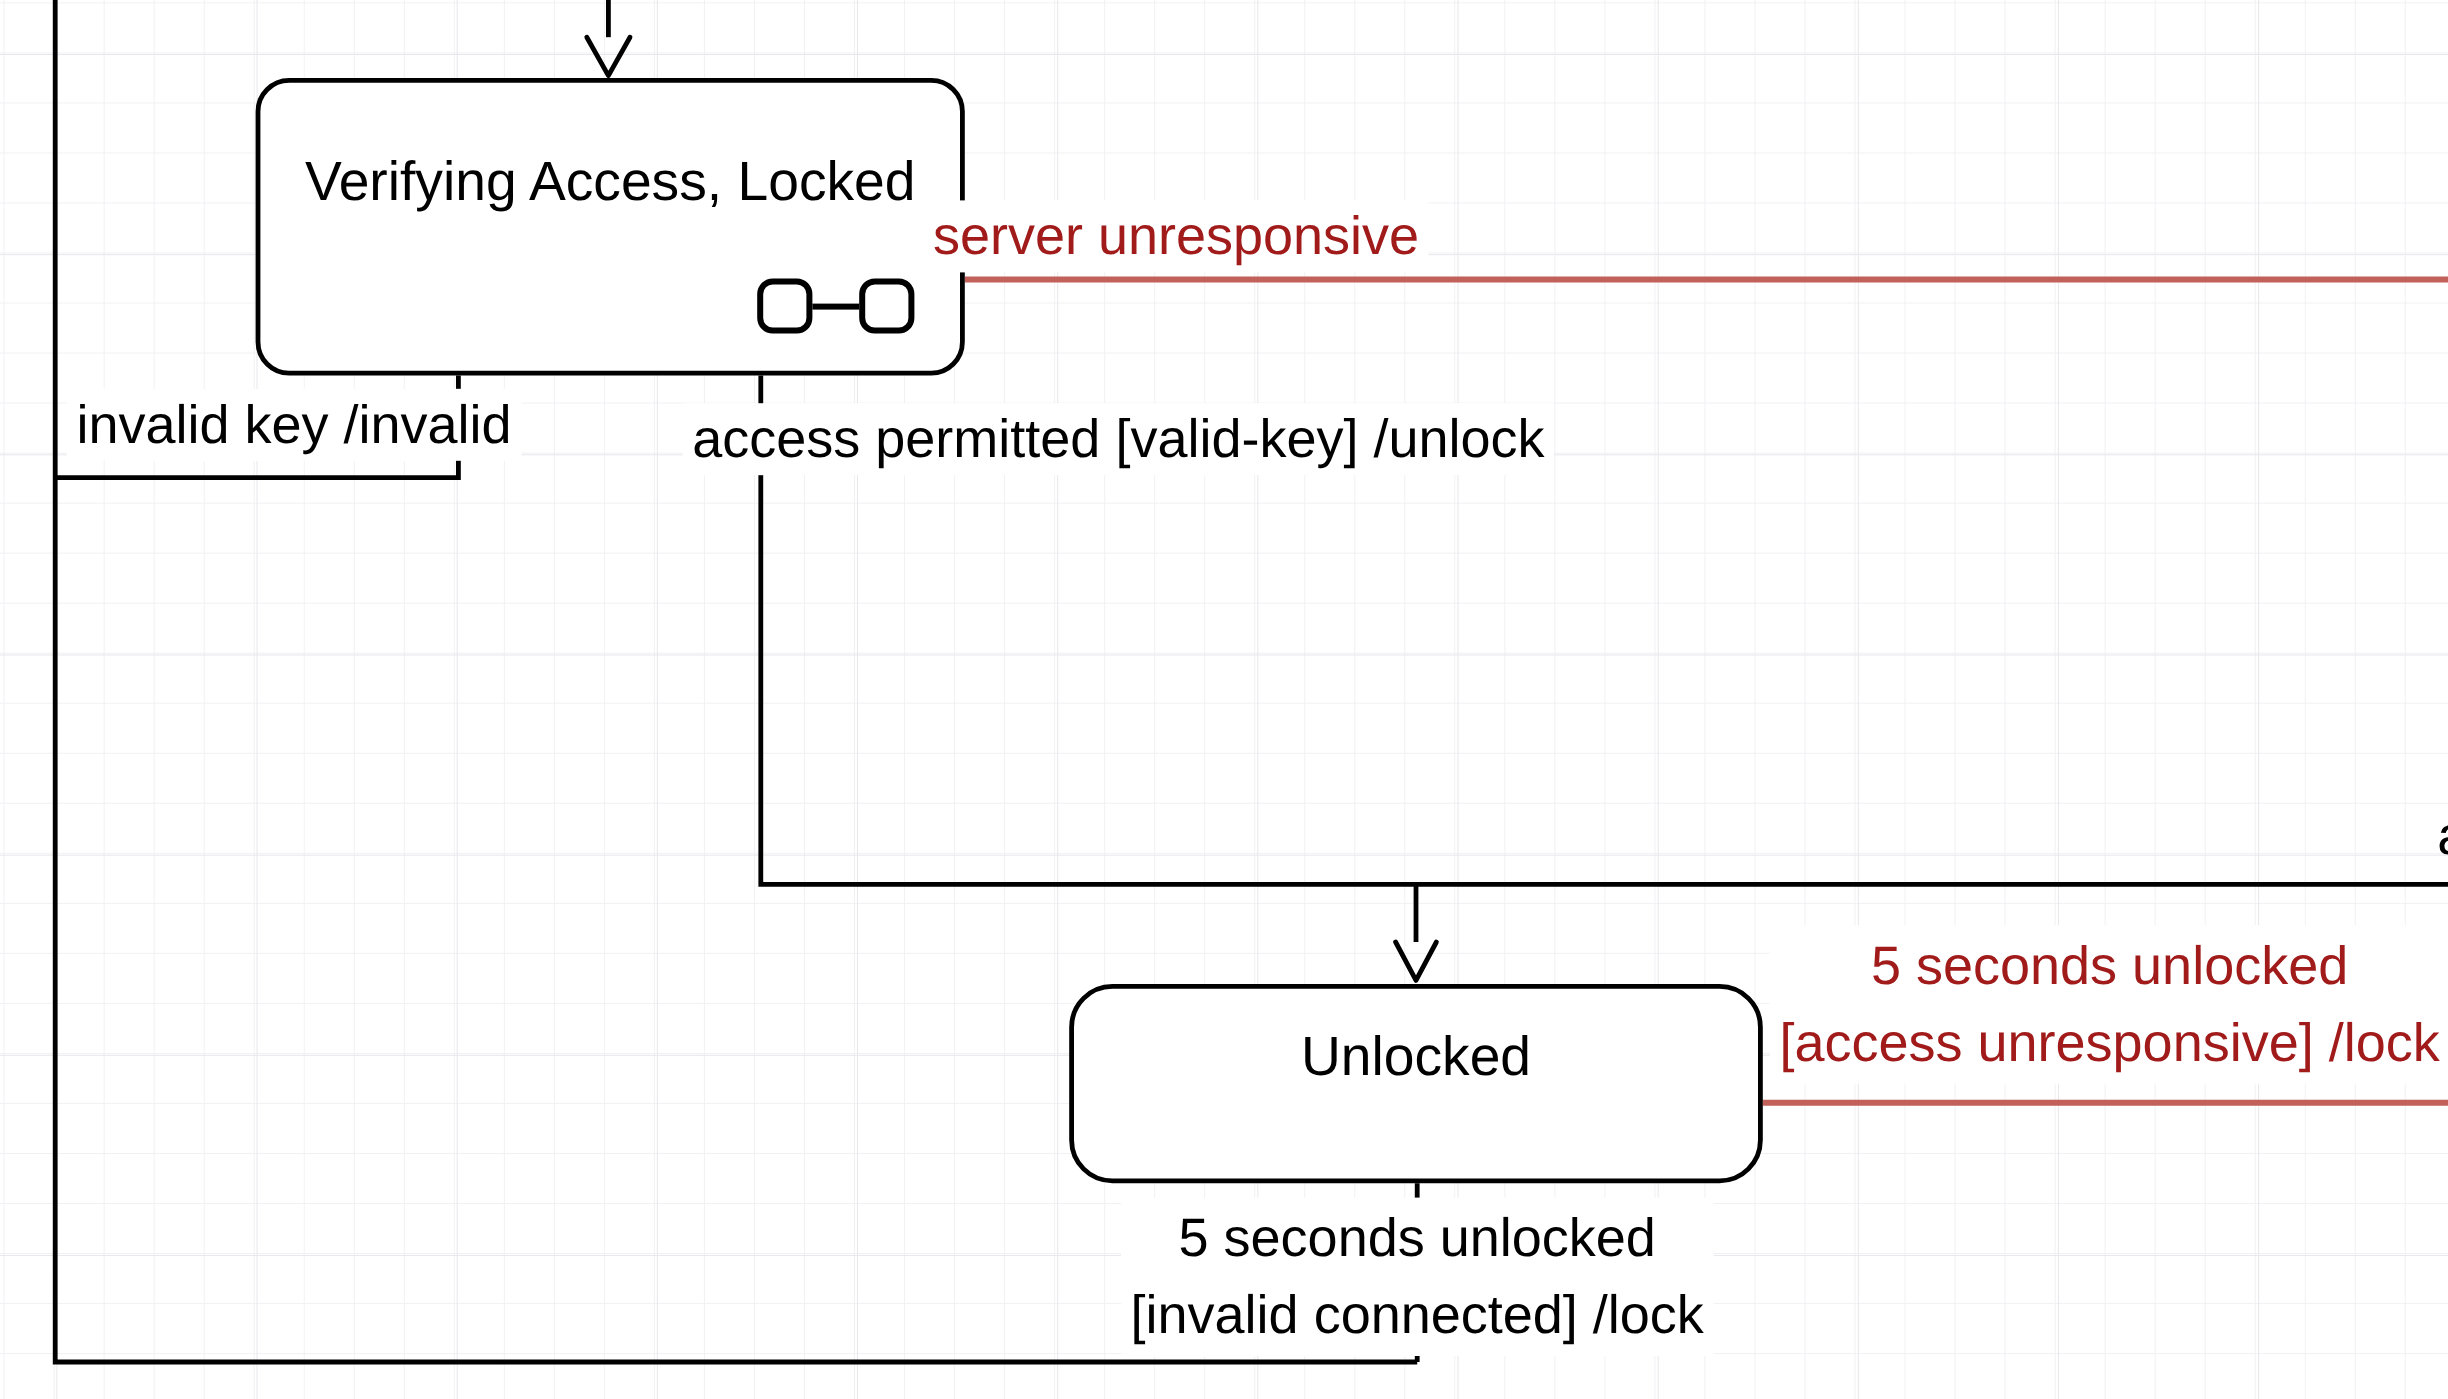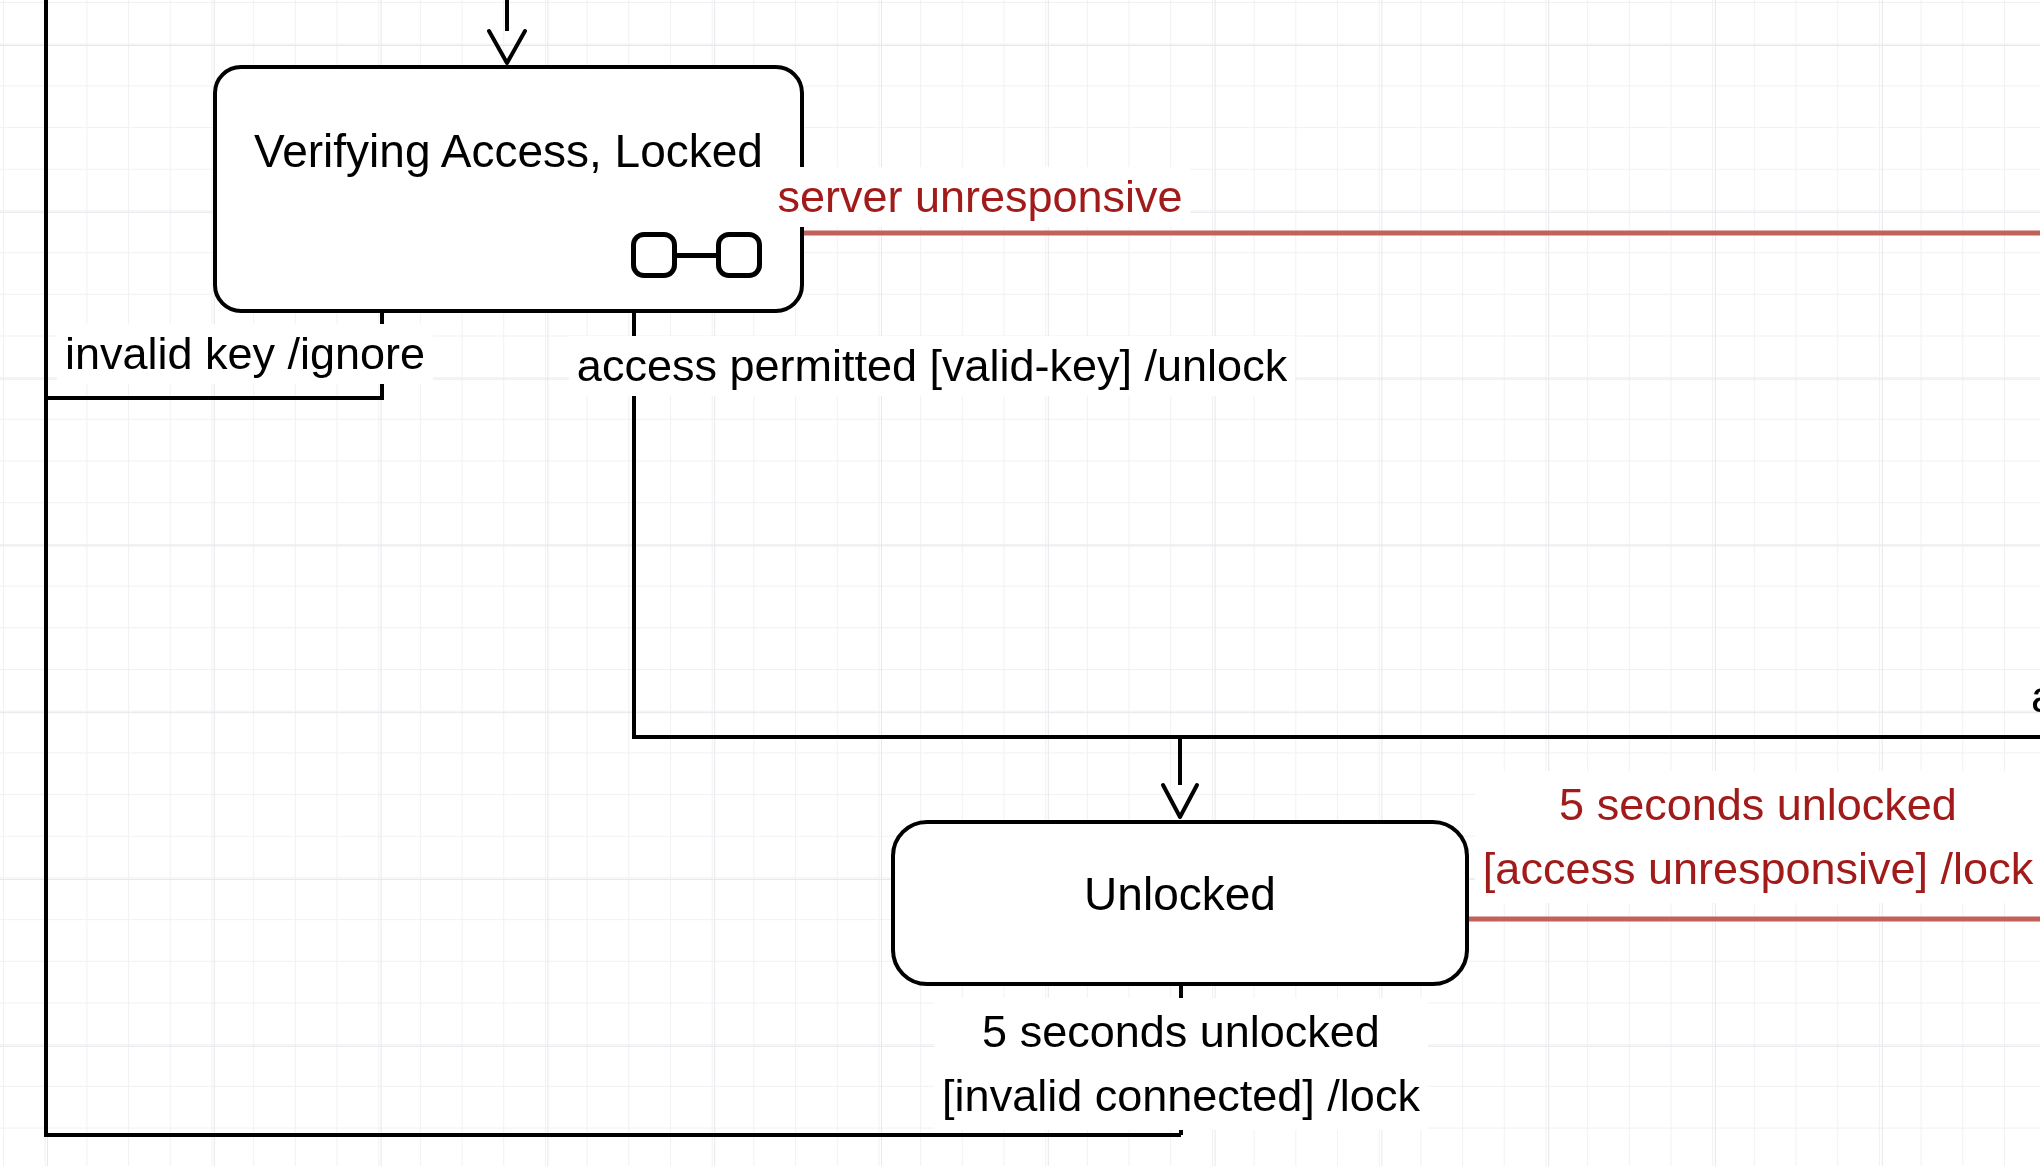--- a/index.html
+++ b/index.html
@@ -109,7 +109,7 @@
 
   <div class="edge-label red" style="left:980px;top:197px;">server unresponsive</div>
 
-  <div class="edge-label" style="left:245px;top:354px;">invalid key /ignore</div>
+  <div class="edge-label" style="left:245px;top:354px;">invalid key /invalid</div>
 
   <div class="edge-label" style="left:932px;top:366px;">access permitted [valid-key] /unlock</div>
 

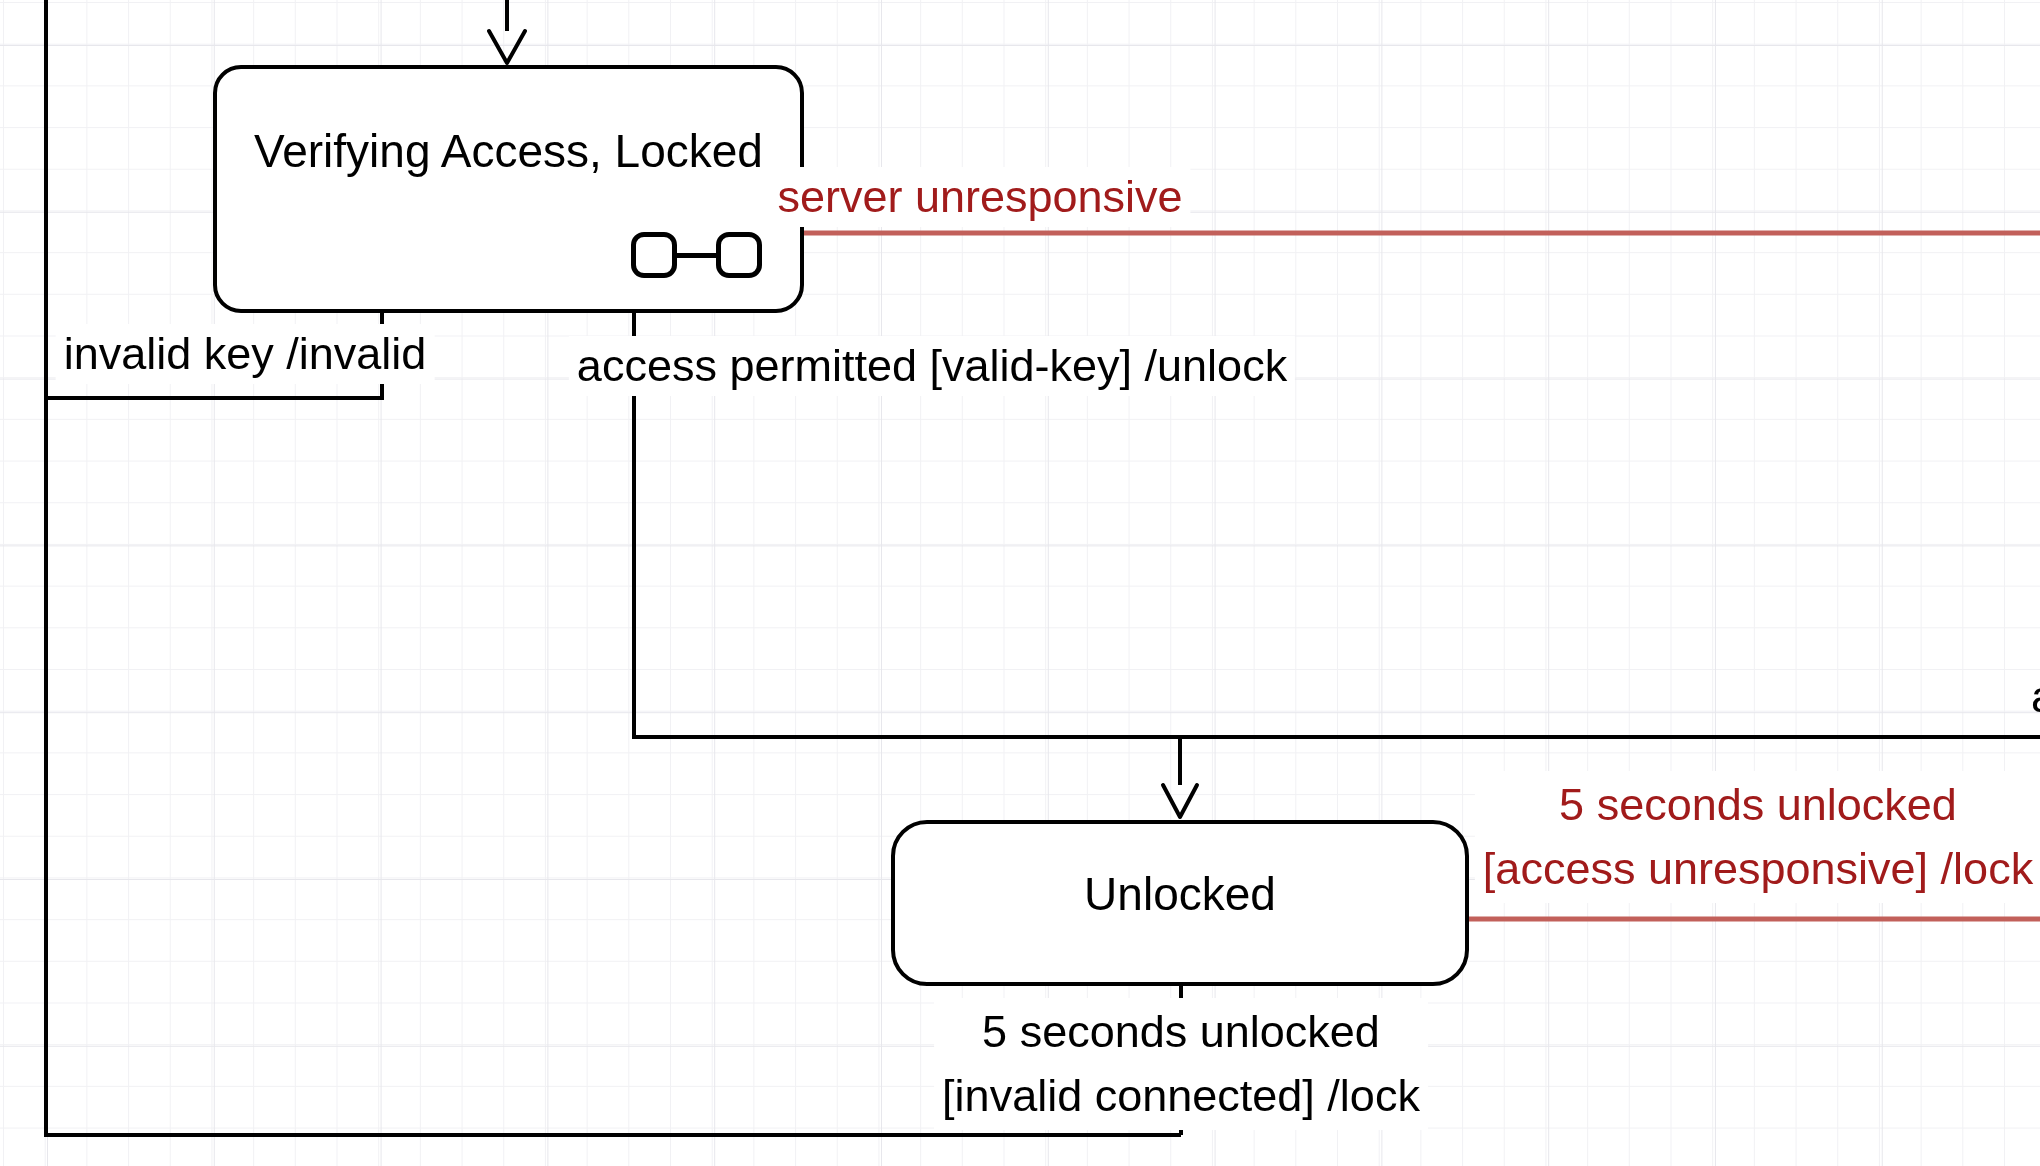--- a/index.html
+++ b/index.html
@@ -35,7 +35,7 @@
   #state-verifying{left:213px;top:65px;width:591px;height:248px;border-radius:28px;}
   #state-verifying .title{margin-top:56px;}
   #state-unlocked{left:891px;top:820px;width:578px;height:166px;border-radius:36px;}
-  #state-unlocked .title{margin-top:44px;}
+  #state-unlocked .title{margin-top:30px;}
   .submachine-icon{
     position:absolute;right:38px;bottom:31px;
     display:flex;align-items:center;

